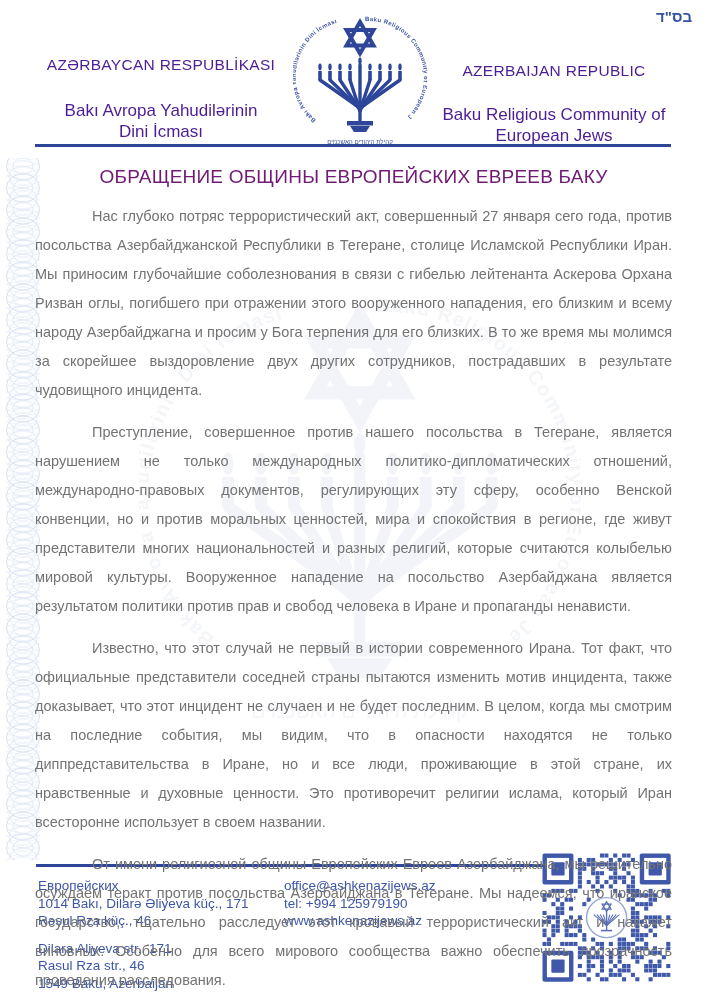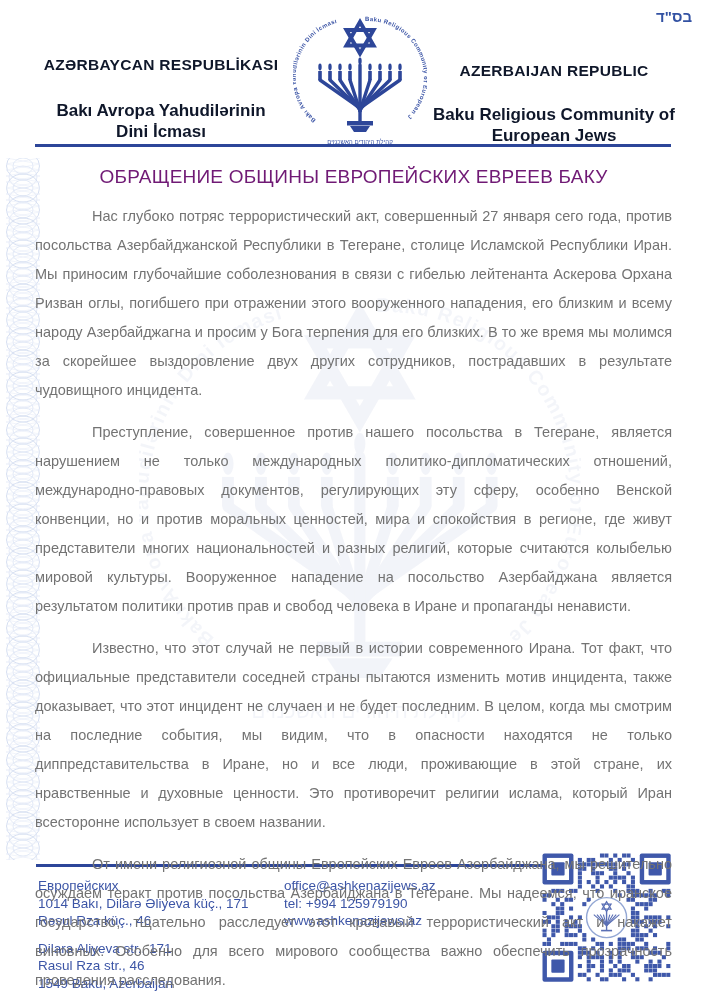--- a/index.html
+++ b/index.html
@@ -17,7 +17,7 @@
   }
   
   .org {
-    position:absolute; text-align:center; color:#0f172a; font-weight:bold;
+    position:absolute; text-align:center; color:#4c1d95; font-weight:normal;
   }
   .org-left { left:38px; top:56px; width:246px; }
   .org-right { left:428px; top:62px; width:252px; }

